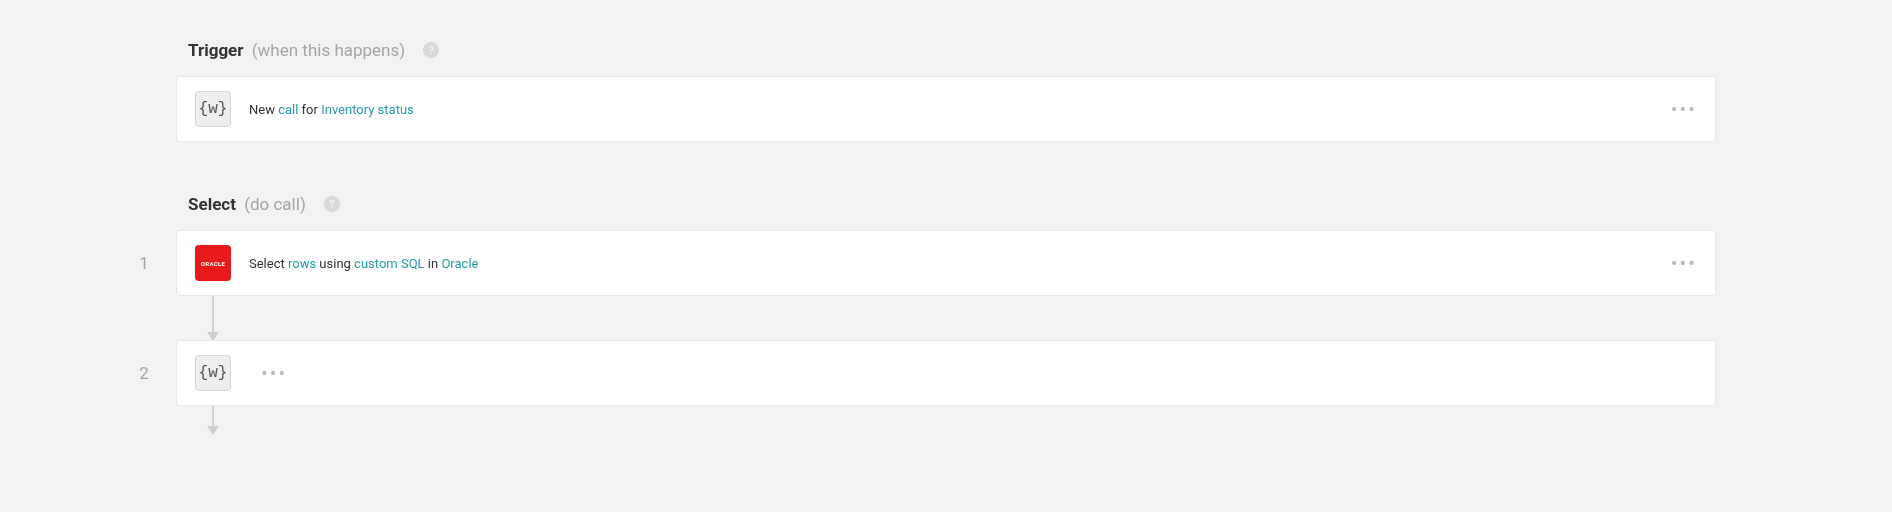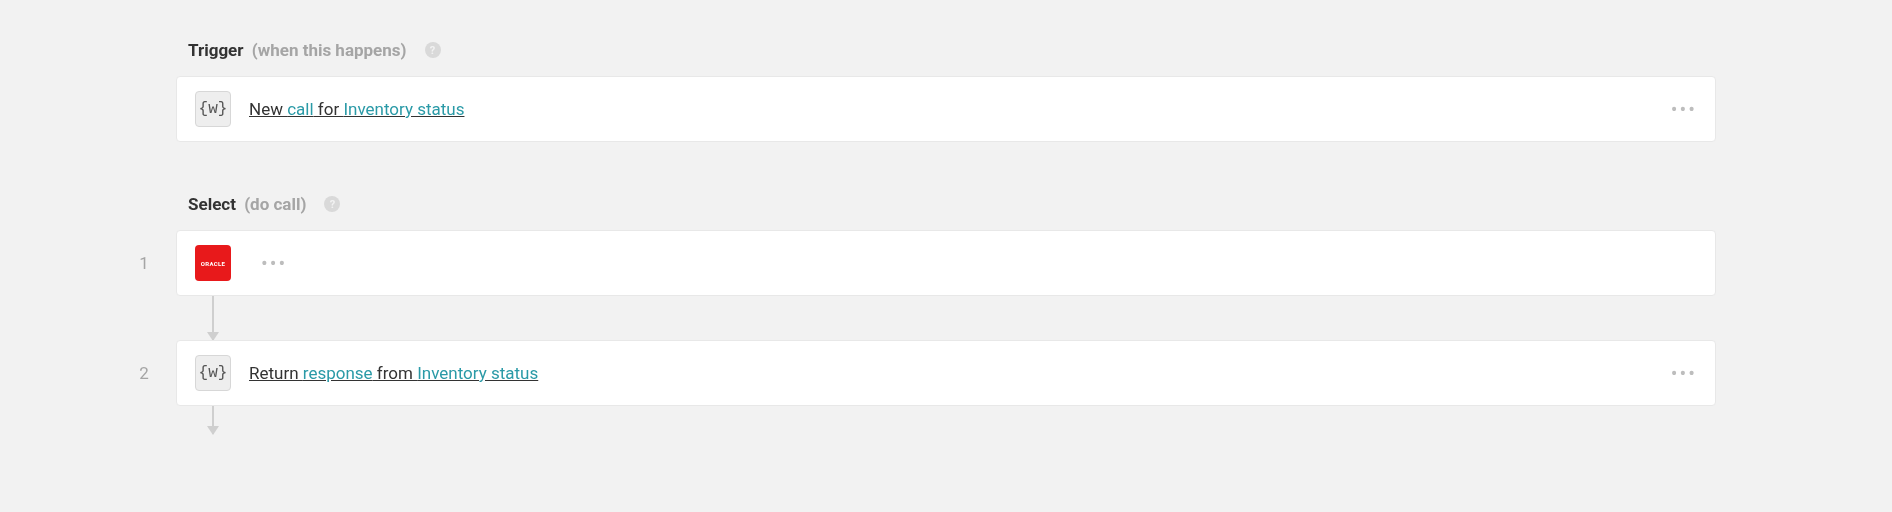--- a/index.html
+++ b/index.html
@@ -28,7 +28,7 @@
     }
     .section-subtitle {
       color: #a5a5a5;
-      font-weight: 700;
+      font-weight: 400;
       margin-left: 4px;
     }
     .help-icon {

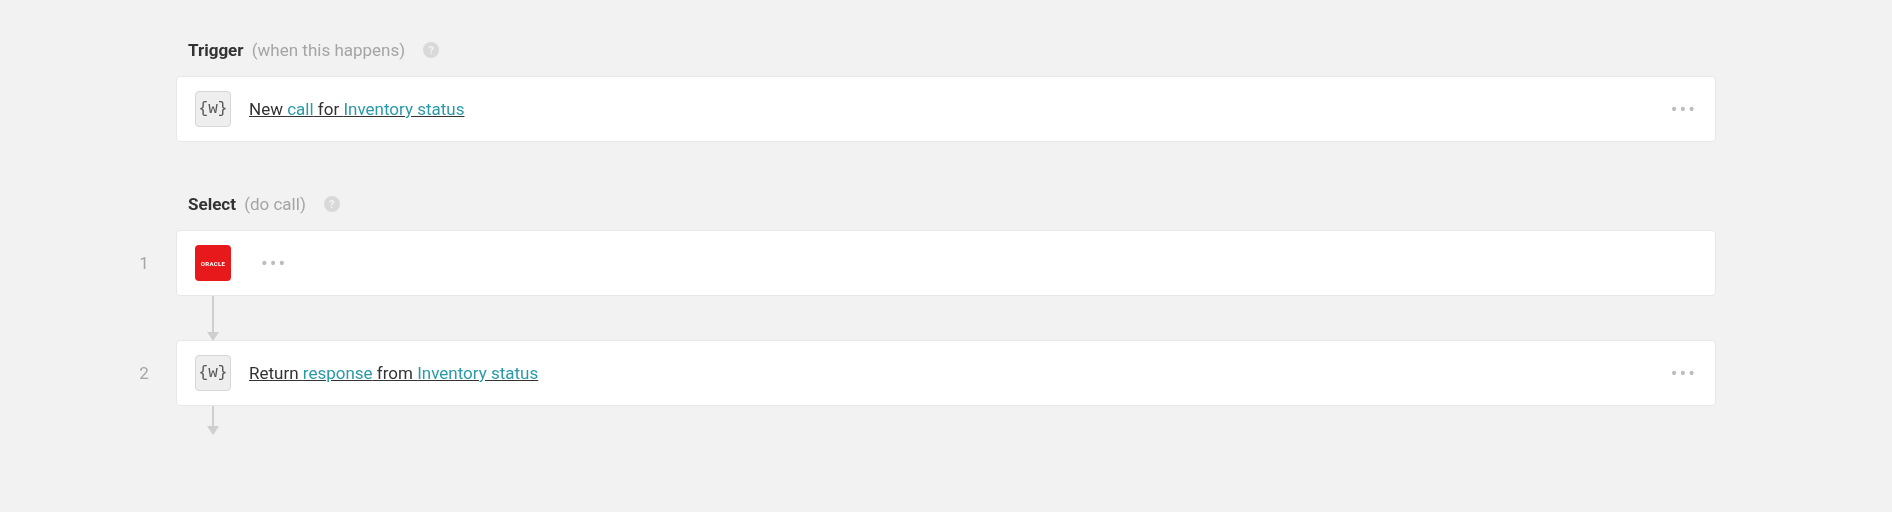--- a/index.html
+++ b/index.html
@@ -101,10 +101,9 @@
       letter-spacing: 0.3px;
     }
     .card-text {
-      font-size: 17px;
+      font-size: 13px;
       color: #333;
       flex: 1;
-      text-decoration: underline;
     }
     .card-text .link {
       color: #2a9aa7;

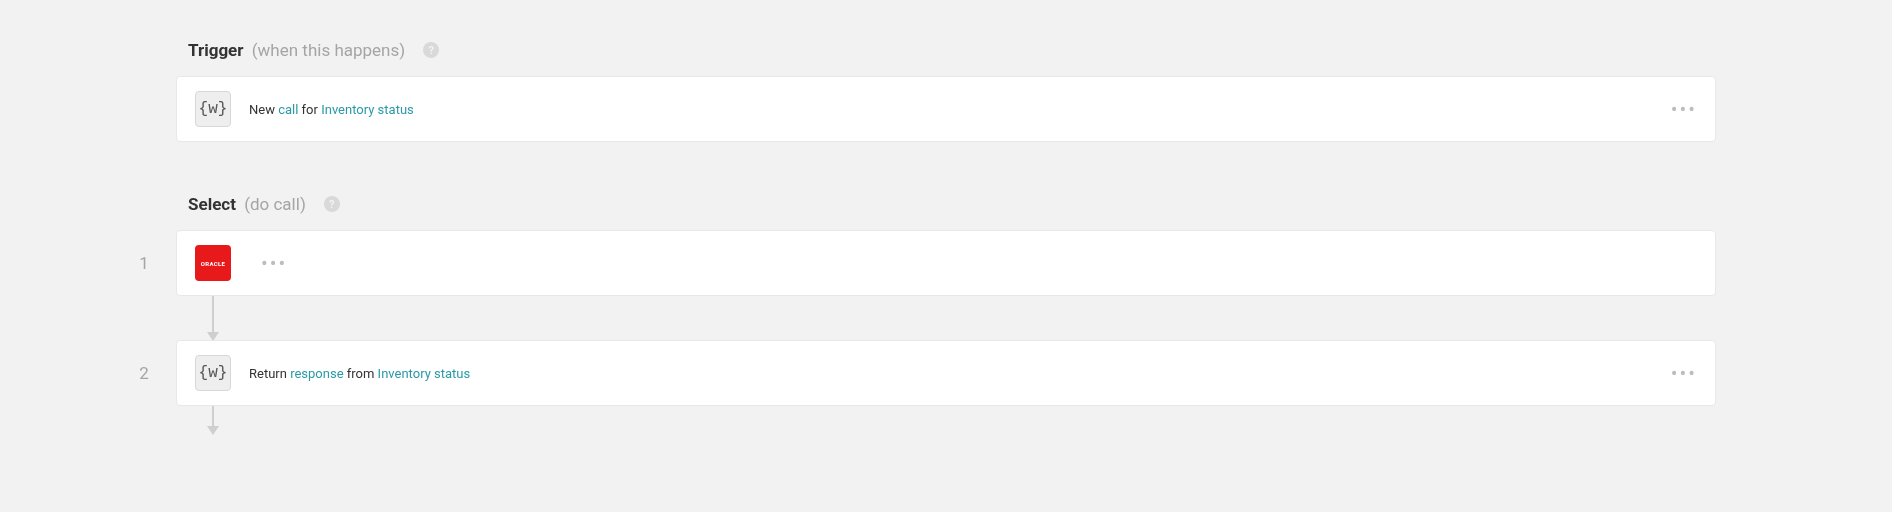--- a/index.html
+++ b/index.html
@@ -190,6 +190,9 @@
         <div class="icon-box icon-oracle">
           <span>ORACLE</span>
         </div>
+        <div class="card-text">
+          <span>Select </span><span class="link">rows</span><span> using </span><span class="link">custom SQL</span><span> in </span><span class="link">Oracle</span>
+        </div>
         <div class="more-dots">•••</div>
       </div>
     </div>

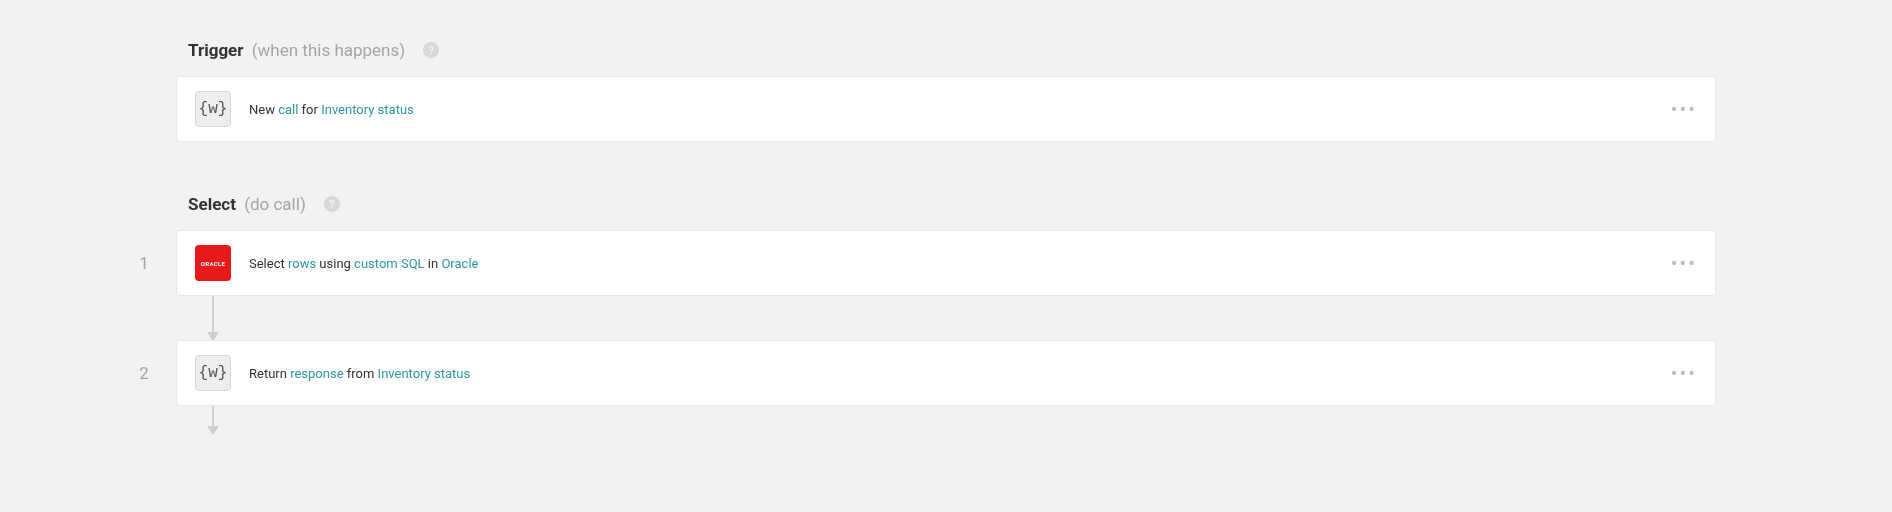--- a/index.html
+++ b/index.html
@@ -208,9 +208,6 @@
         <div class="icon-box icon-w">
           <span>{w}</span>
         </div>
-        <div class="card-text">
-          <span>Return </span><span class="link">response</span><span> from </span><span class="link">Inventory status</span>
-        </div>
         <div class="more-dots">•••</div>
       </div>
     </div>

